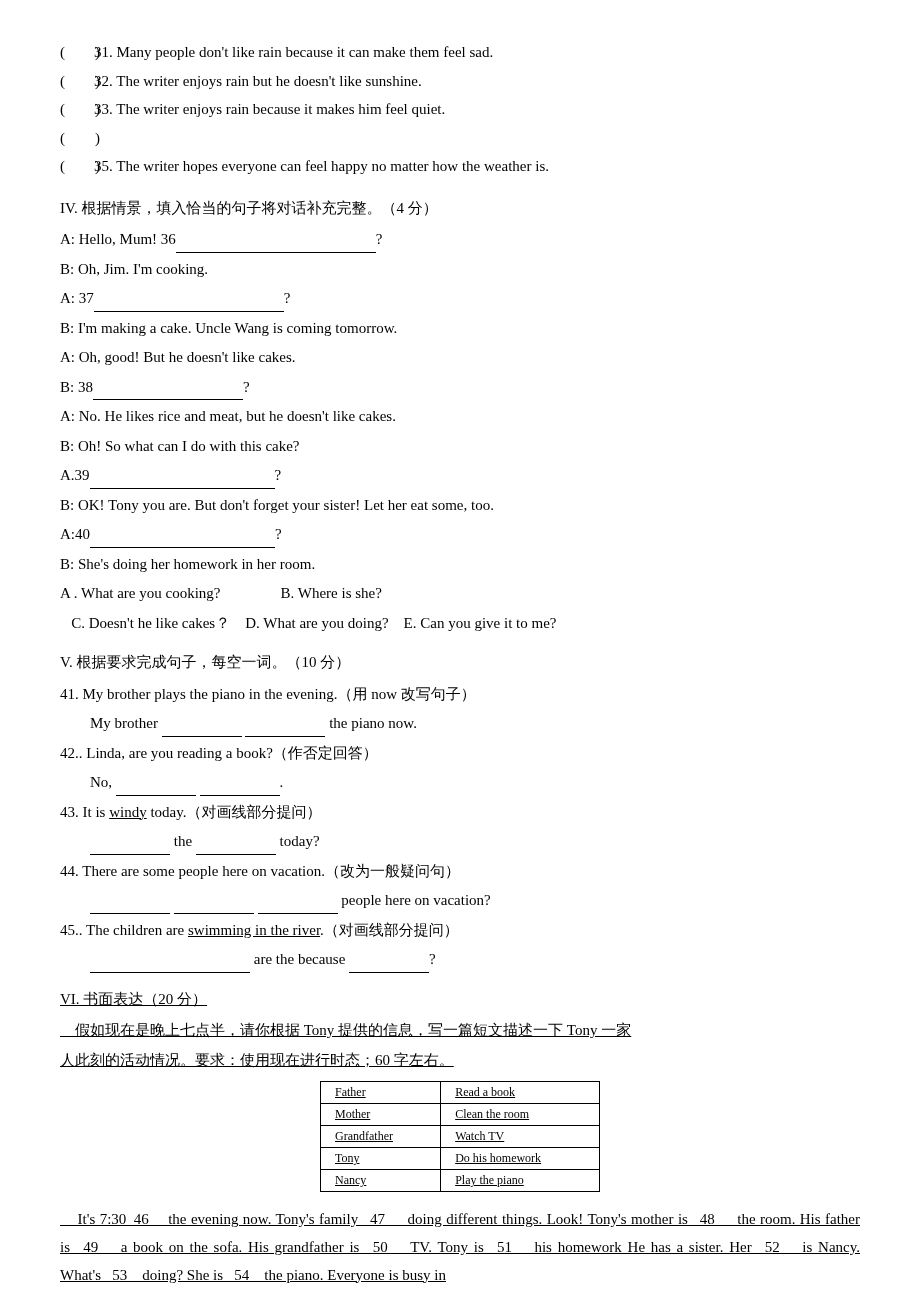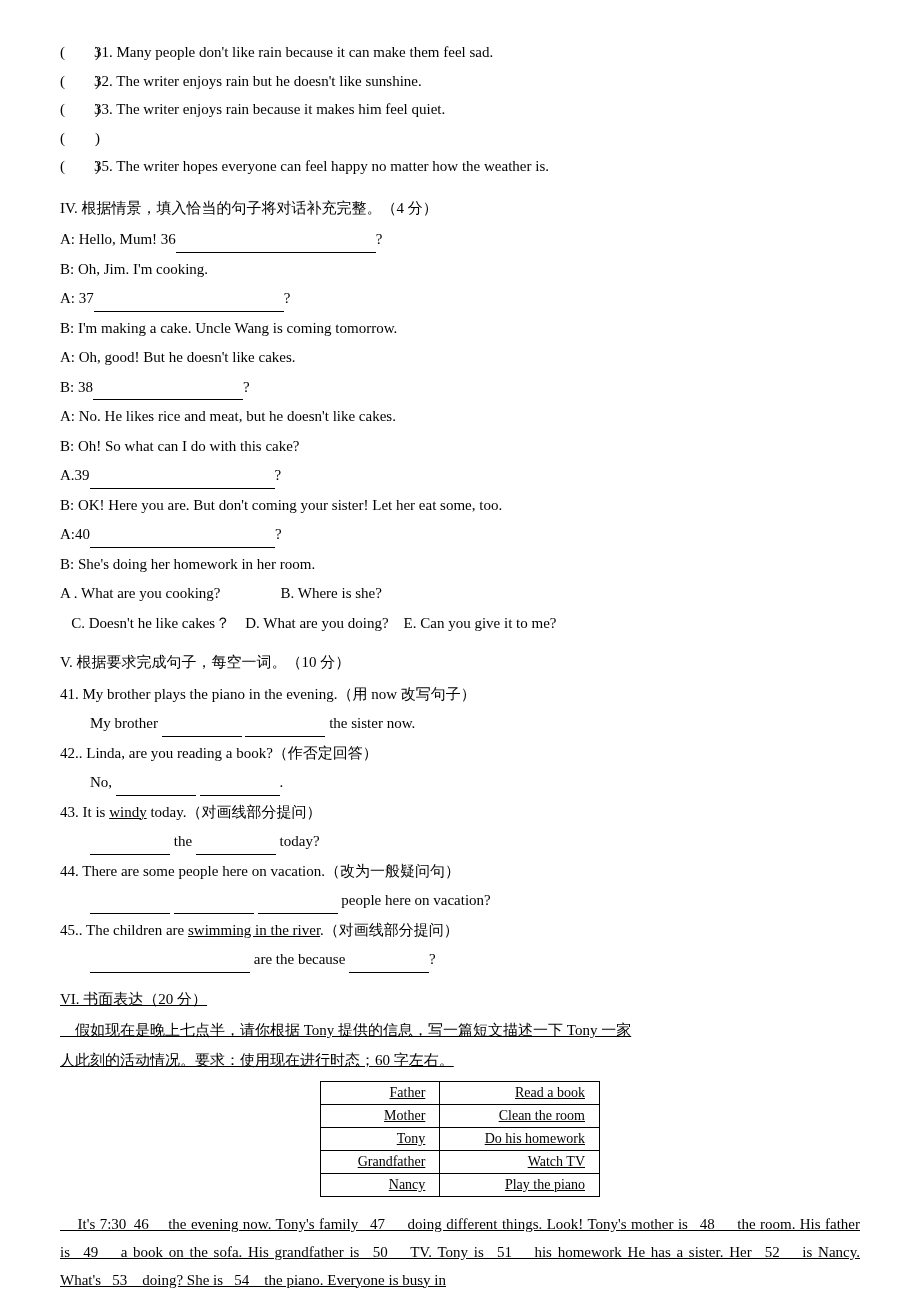--- a/index.html
+++ b/index.html
@@ -141,7 +141,7 @@
     <span>A.39</span><span class="blank" style="min-width:185px;"></span><span>?</span>
   </div>
   <div class="line">
-    <span>B: OK! Here you are. But don't coming your sister! Let her eat some, too.</span>
+    <span>B: OK! Tony you are. But don't forget your sister! Let her eat some, too.</span>
   </div>
   <div class="line">
     <span>A:40</span><span class="blank" style="min-width:185px;"></span><span>?</span>

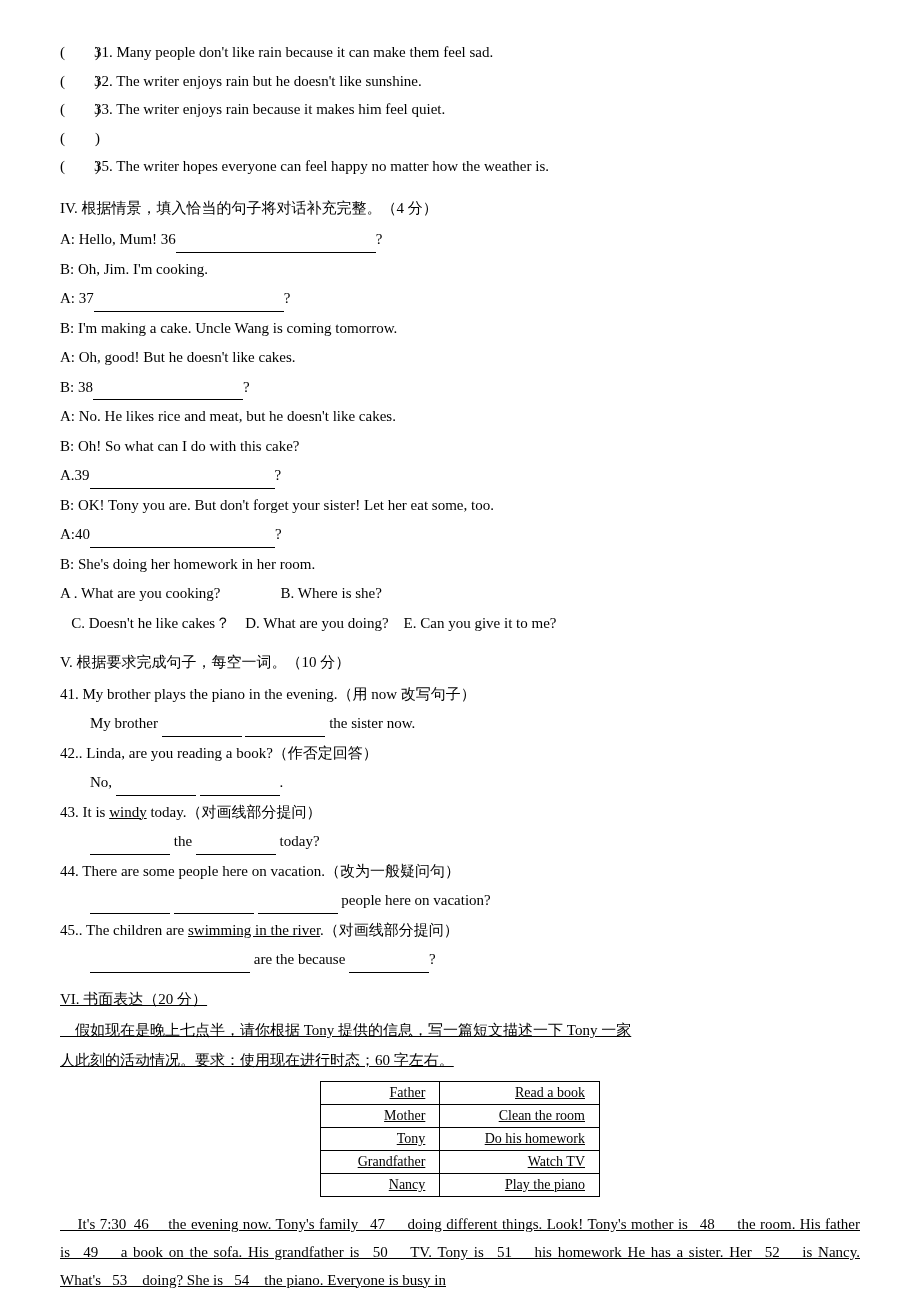--- a/index.html
+++ b/index.html
@@ -168,7 +168,7 @@
     <span>41. My brother plays the piano in the evening.（用 now 改写句子）</span>
   </div>
   <div class="line indent">
-    <span>My brother </span><span class="blank-short"></span><span> </span><span class="blank-short"></span><span> the sister now.</span>
+    <span>My brother </span><span class="blank-short"></span><span> </span><span class="blank-short"></span><span> the piano now.</span>
   </div>
 
   <div class="line">

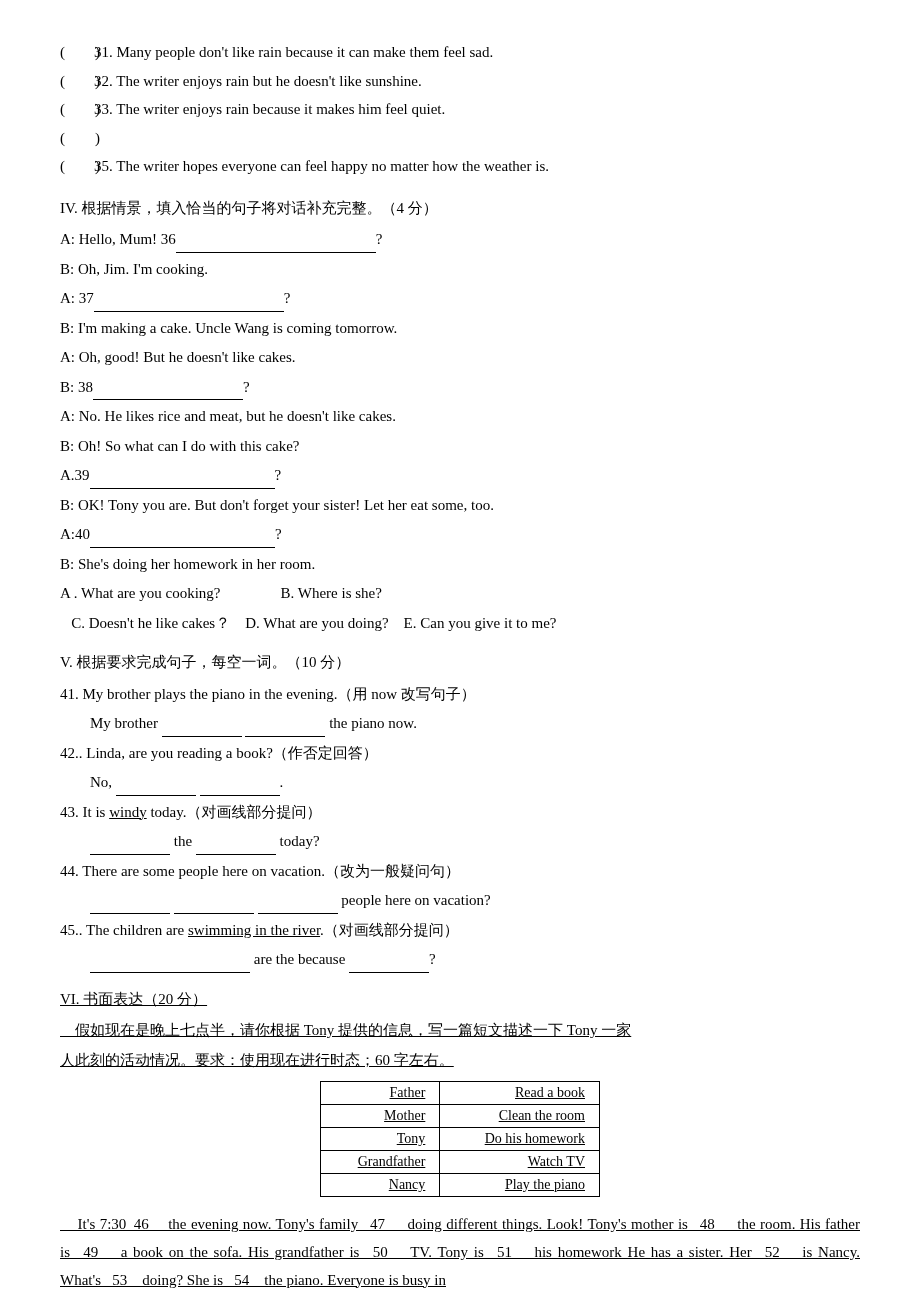--- a/index.html
+++ b/index.html
@@ -71,8 +71,7 @@
     table.activity-table td, table.activity-table th {
       border: 1px solid #000;
       padding: 3px 14px;
-      font-size: 14px;
-      text-align: right;
+      font-size: 12px;
     }
     .underline {
       text-decoration: underline;

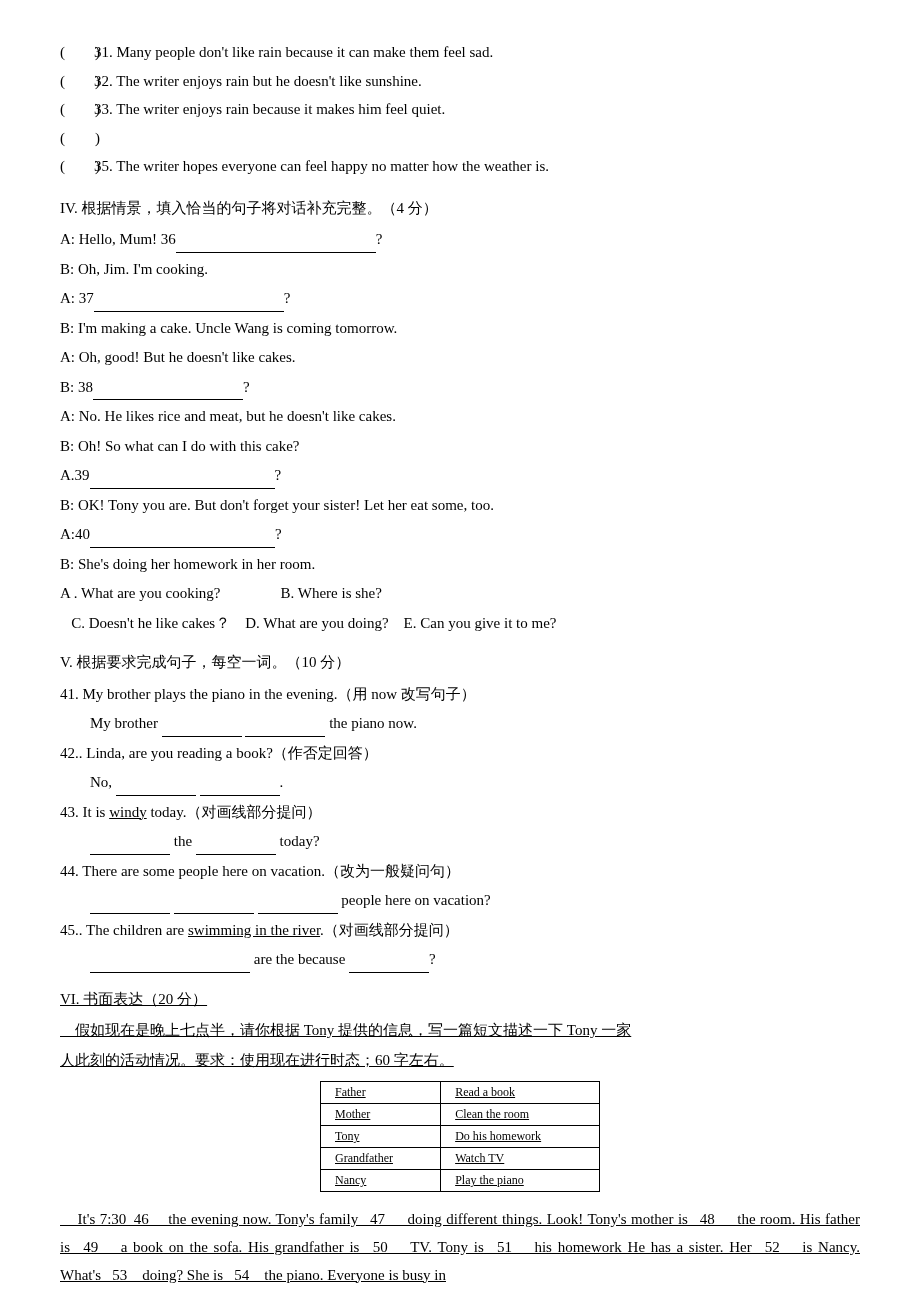--- a/index.html
+++ b/index.html
@@ -221,14 +221,14 @@
       <td>Clean the room</td>
     </tr>
     <tr>
+      <td>Grandfather</td>
+      <td>Watch TV</td>
+    </tr>
+    <tr>
       <td>Tony</td>
       <td>Do his homework</td>
     </tr>
     <tr>
-      <td>Grandfather</td>
-      <td>Watch TV</td>
-    </tr>
-    <tr>
       <td>Nancy</td>
       <td>Play the piano</td>
     </tr>

